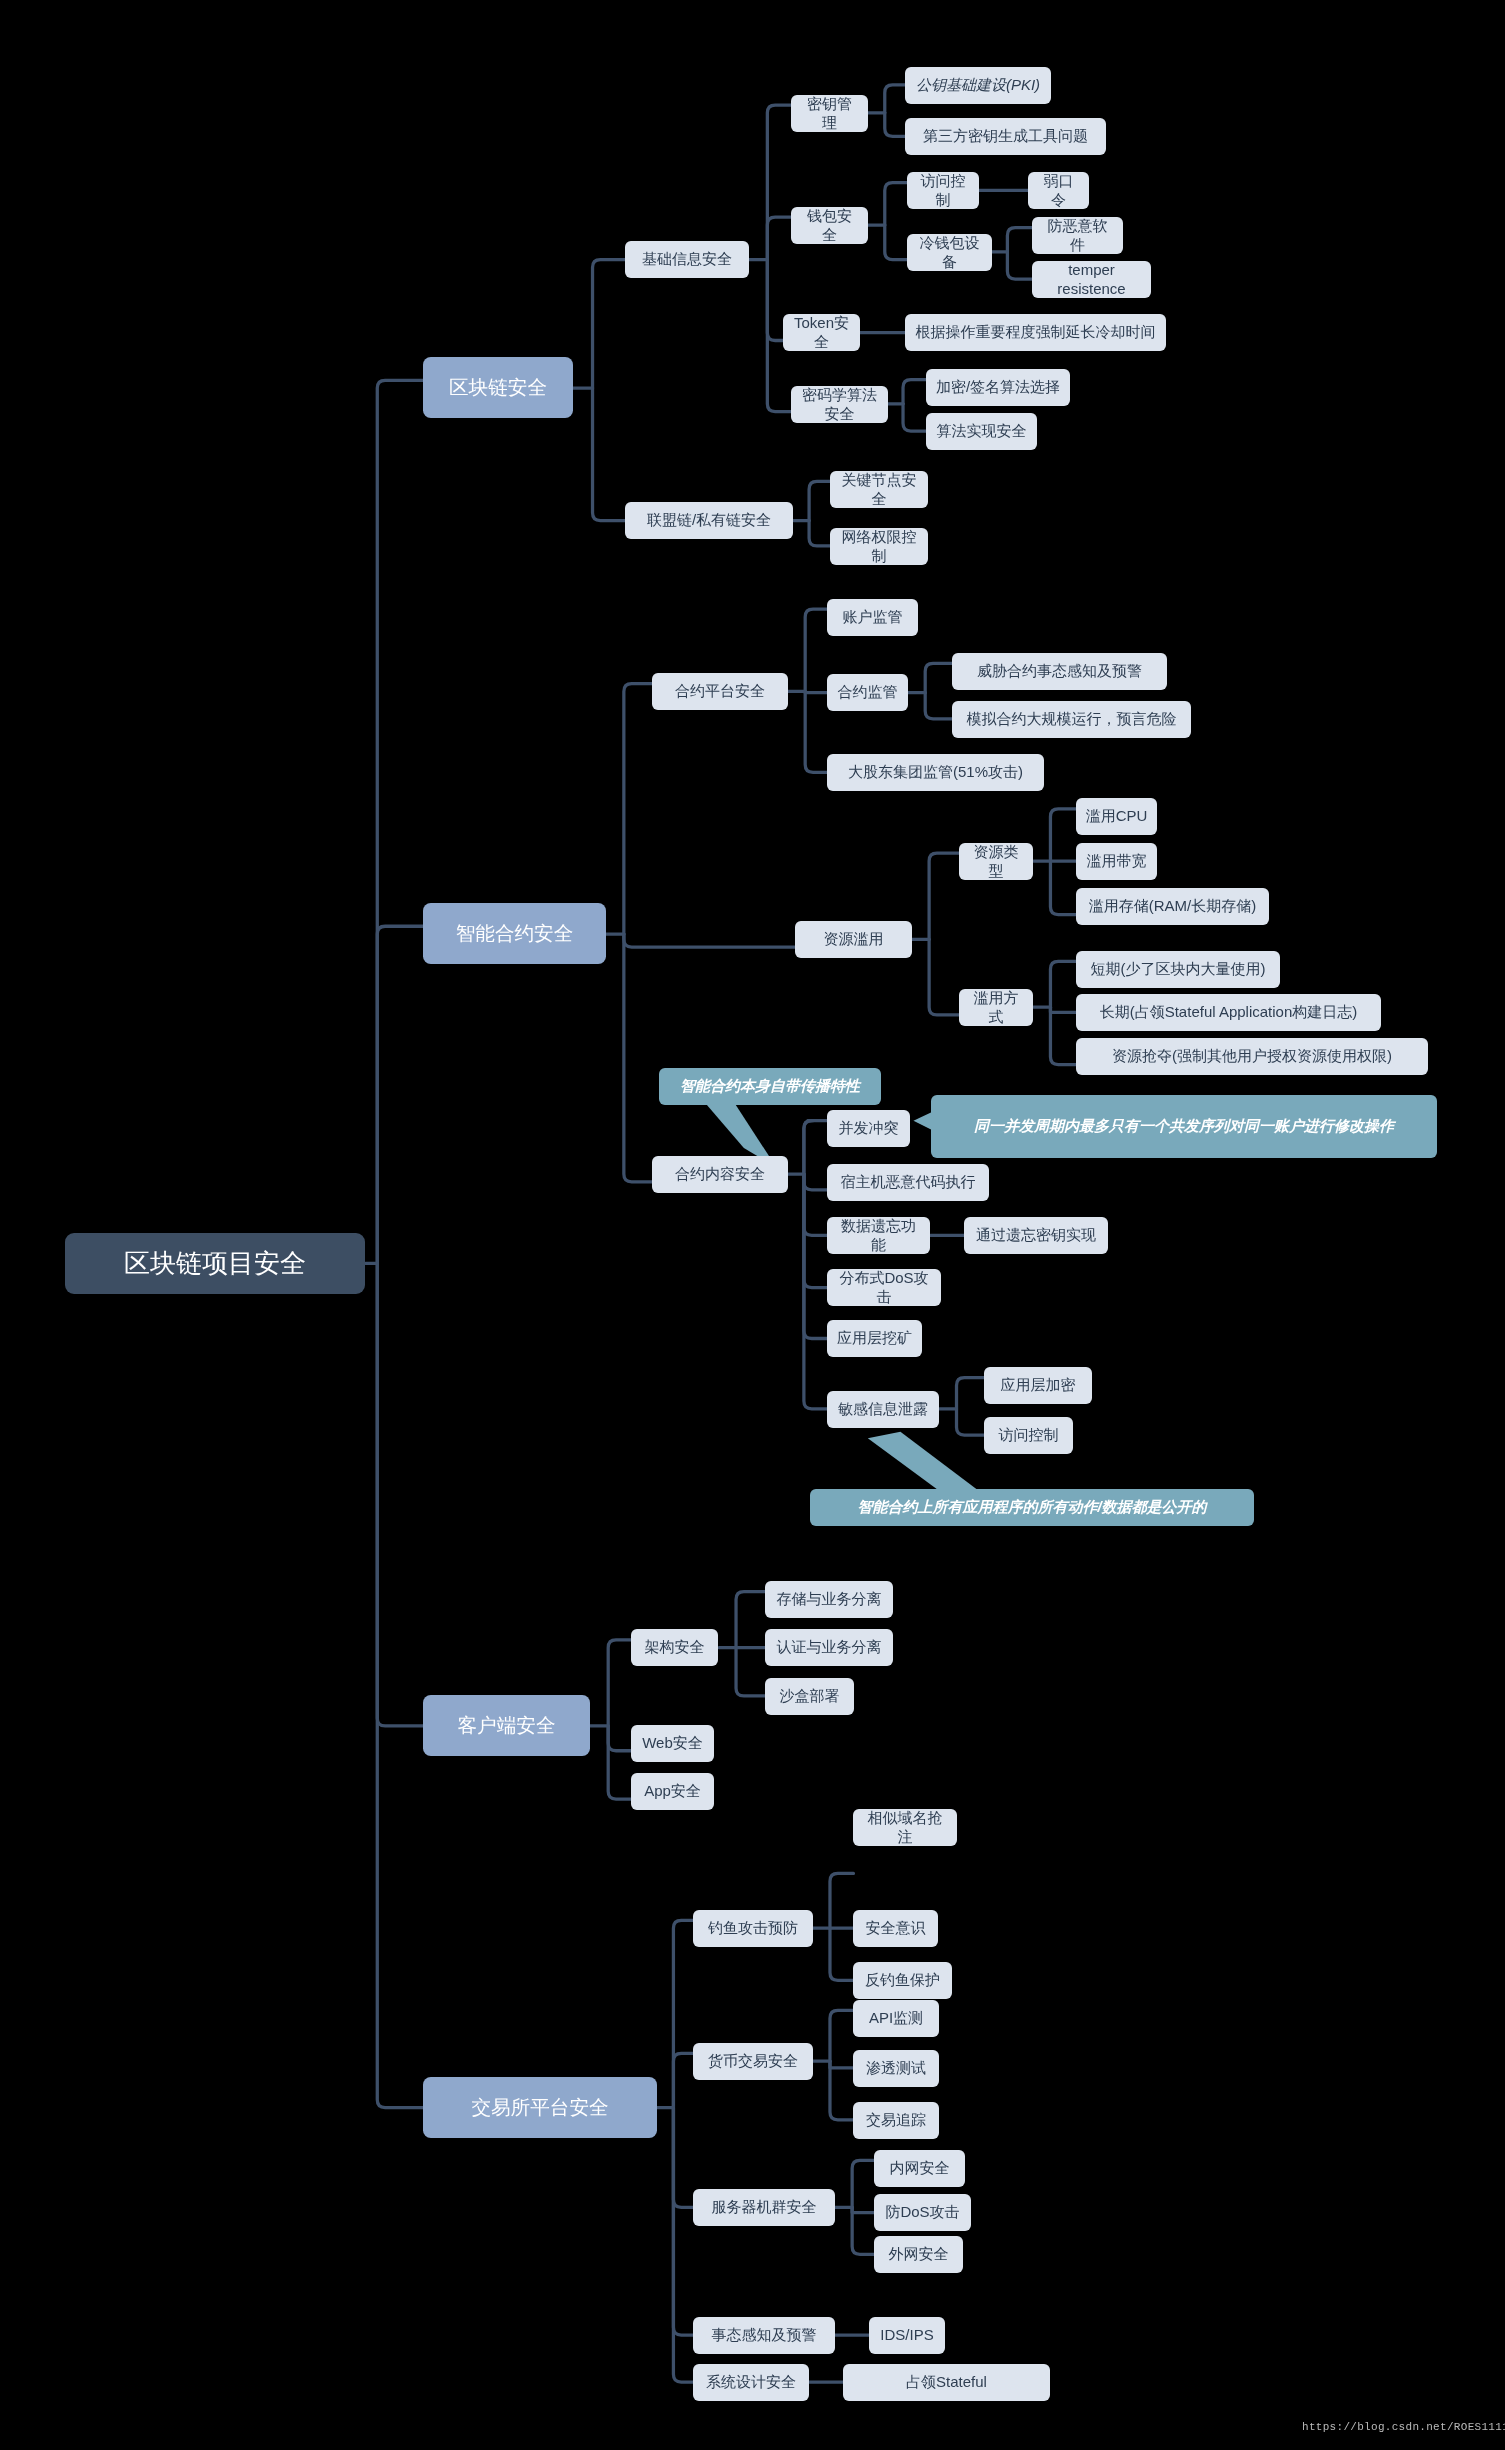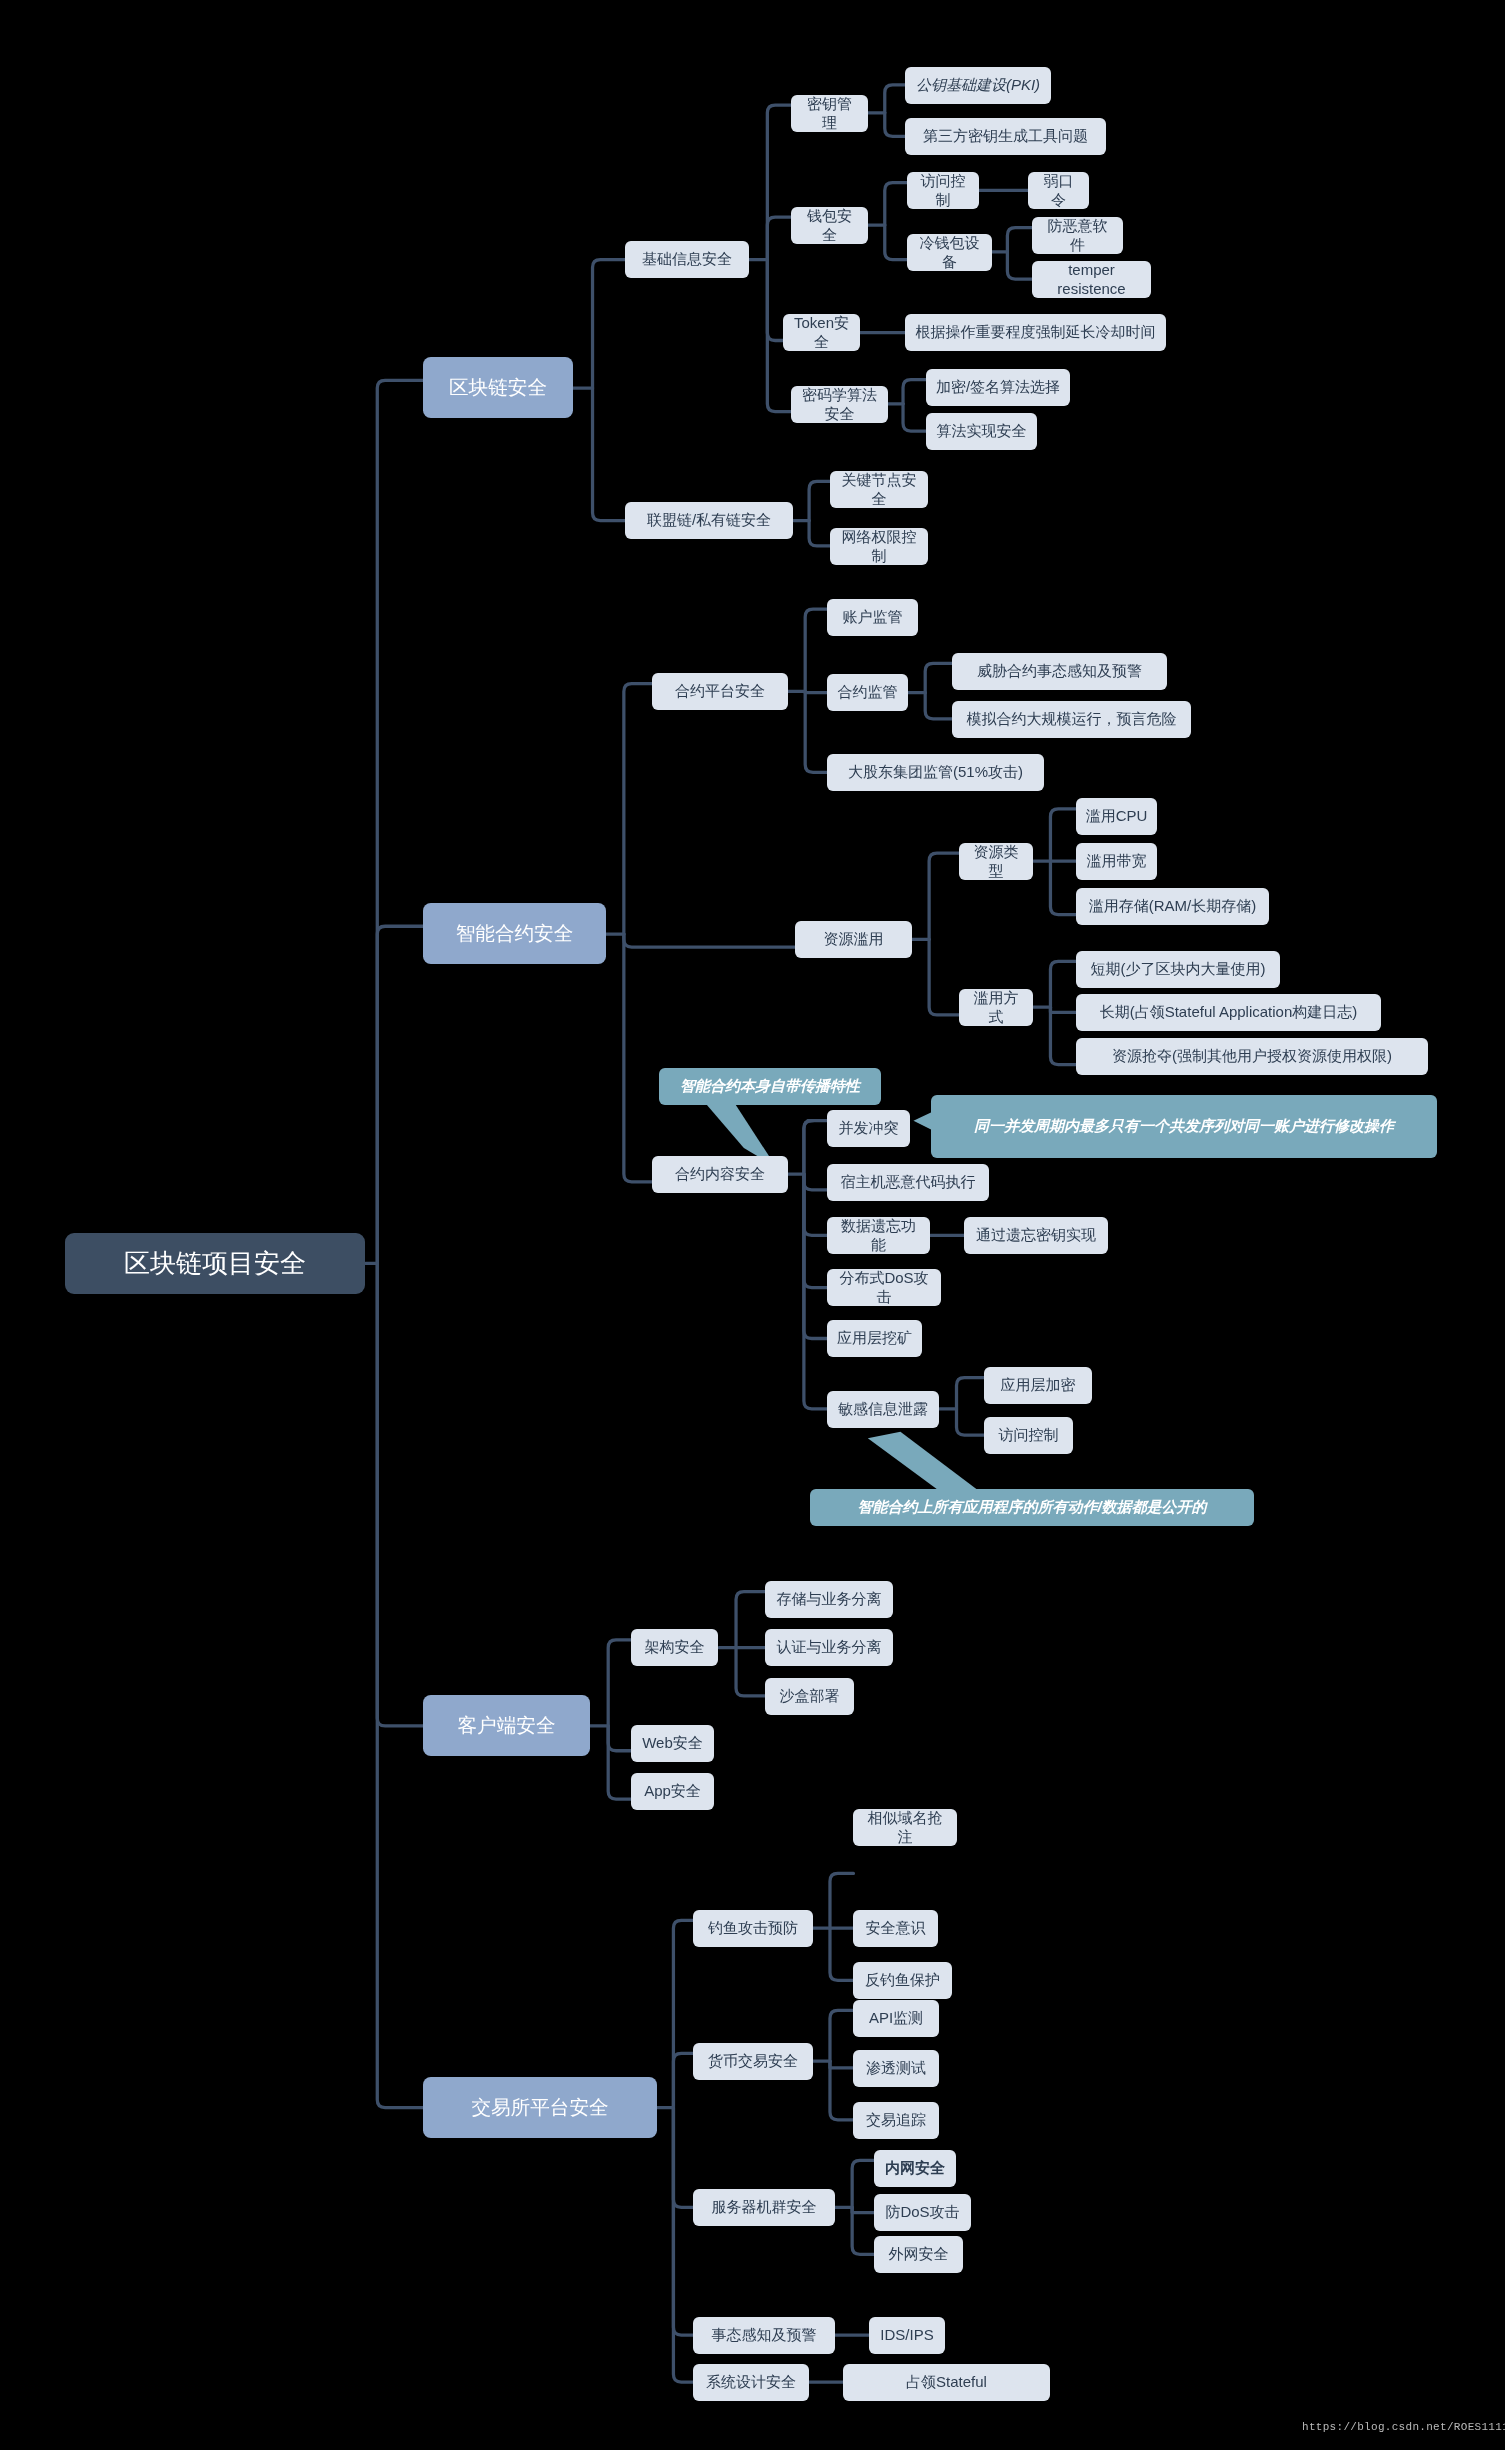--- a/index.html
+++ b/index.html
@@ -257,7 +257,7 @@
   <div class="node n-leaf" style="left:853px;top:2102px;width:86px;height:37px;">交易追踪</div>
 
   <div class="node n-leaf" style="left:693px;top:2189px;width:142px;height:37px;">服务器机群安全</div>
-  <div class="node n-leaf" style="left:874px;top:2150px;width:82px;height:37px;font-weight:bold;">内网安全</div>
+  <div class="node n-leaf" style="left:874px;top:2150px;width:91px;height:37px;">内网安全</div>
   <div class="node n-leaf" style="left:874px;top:2194px;width:97px;height:37px;">防DoS攻击</div>
   <div class="node n-leaf" style="left:874px;top:2236px;width:89px;height:37px;">外网安全</div>
 

